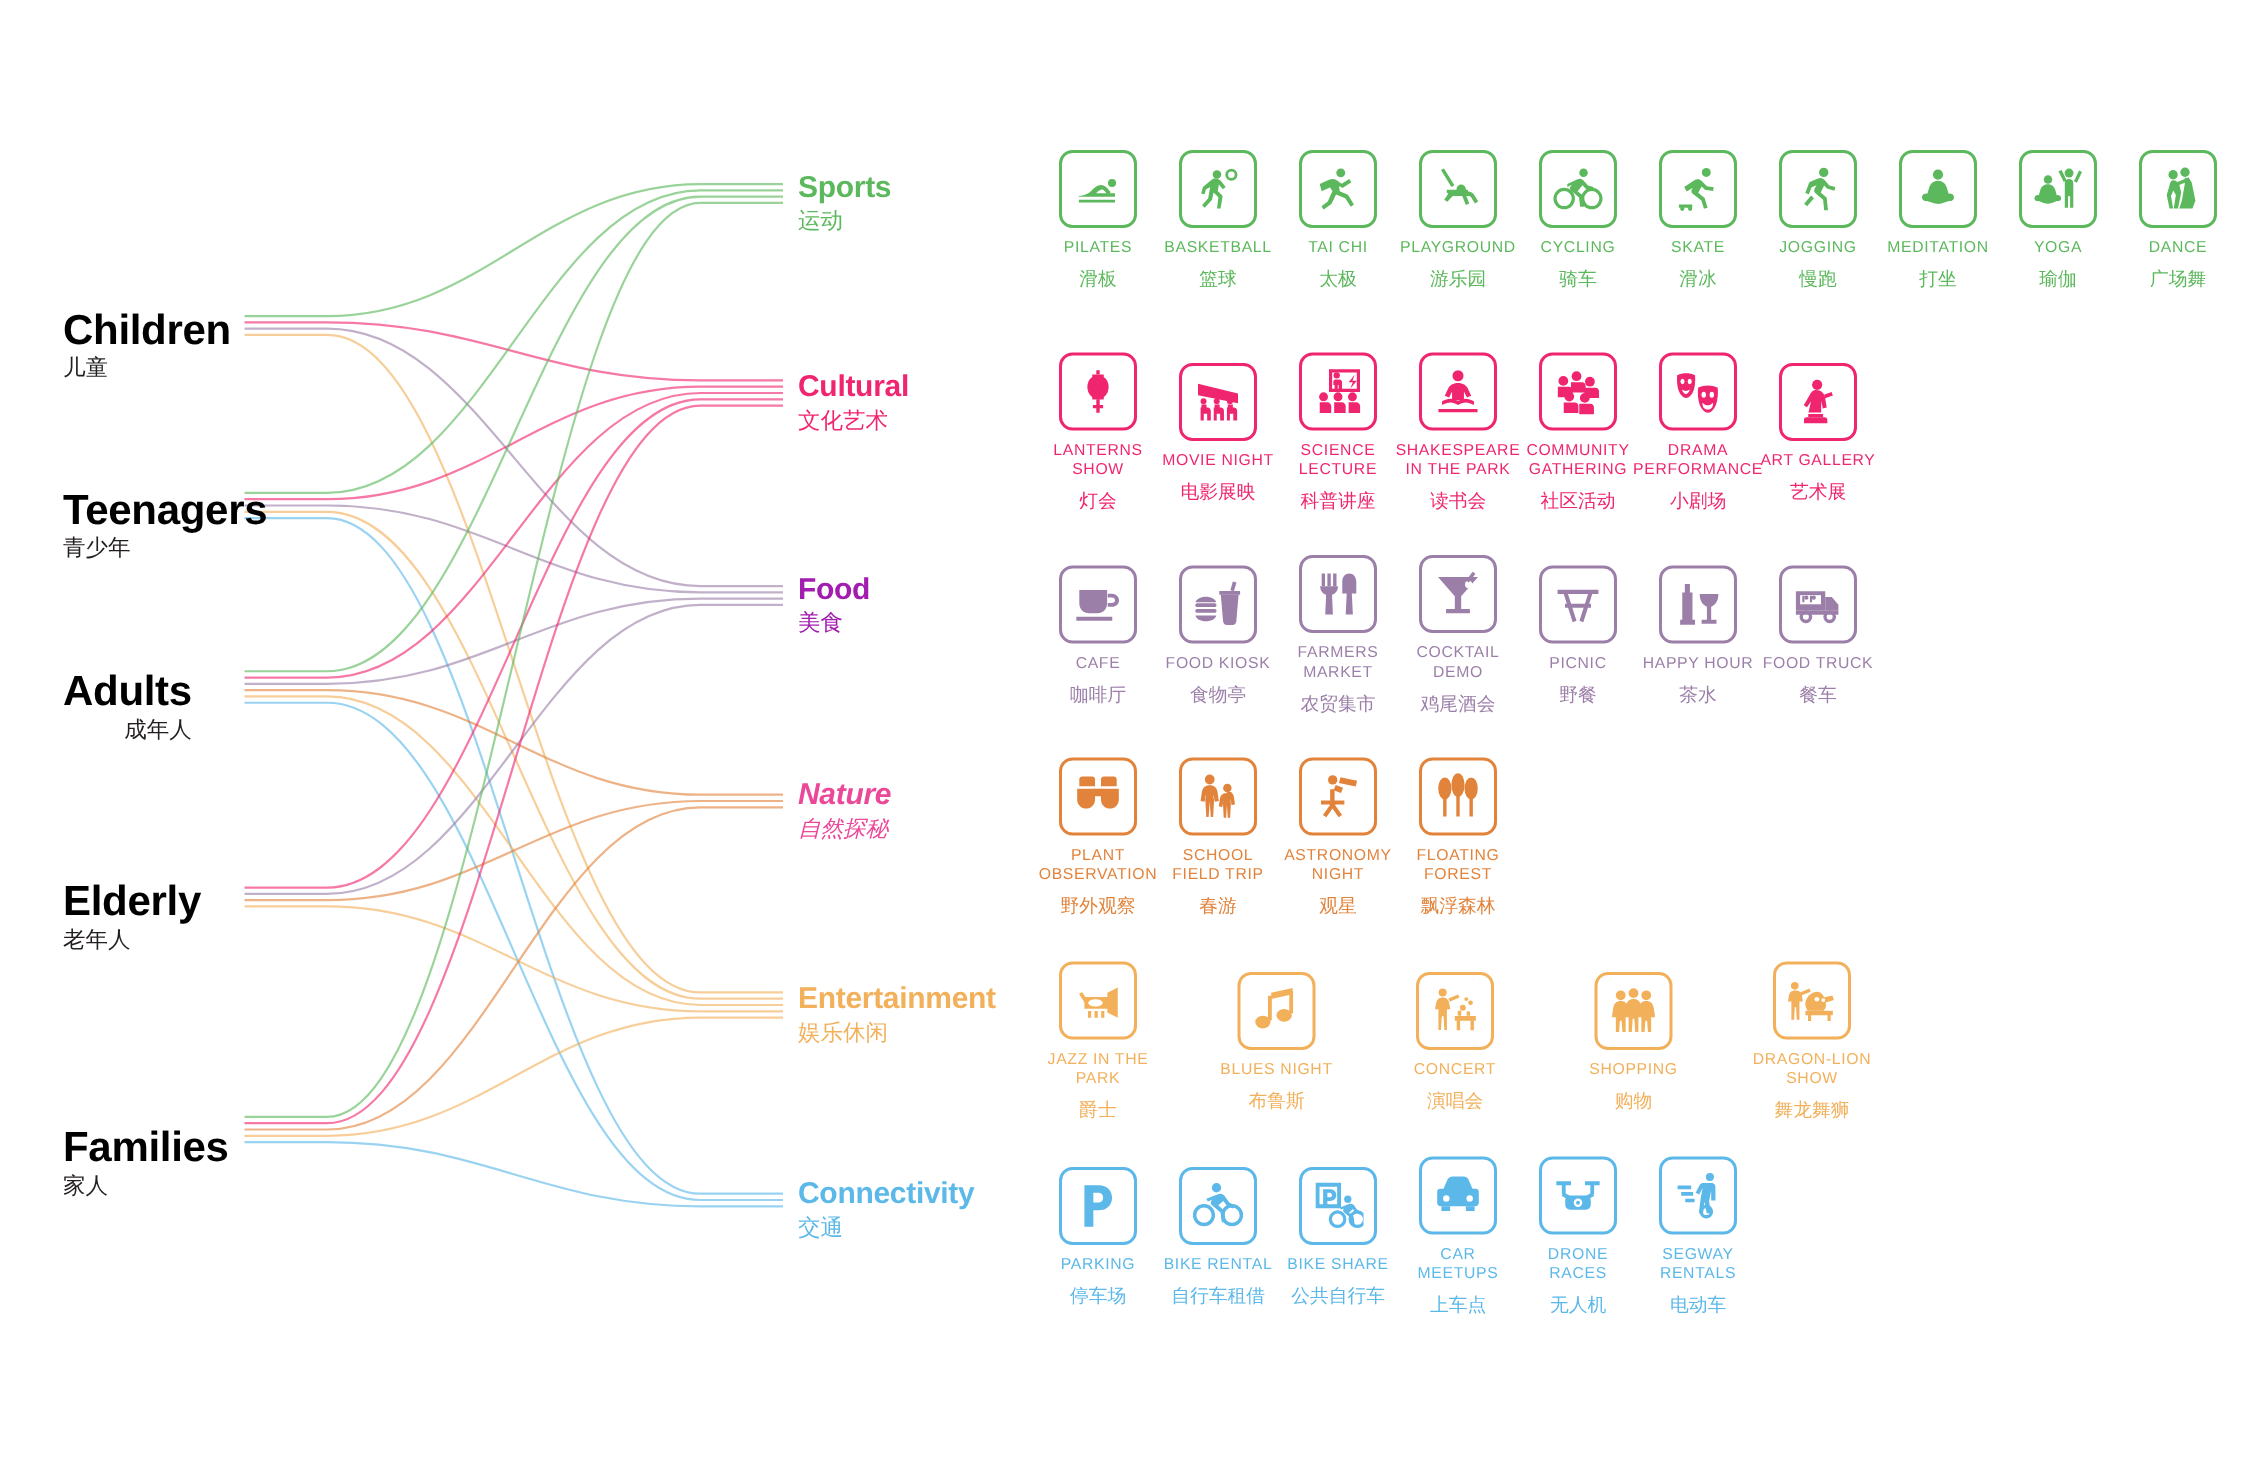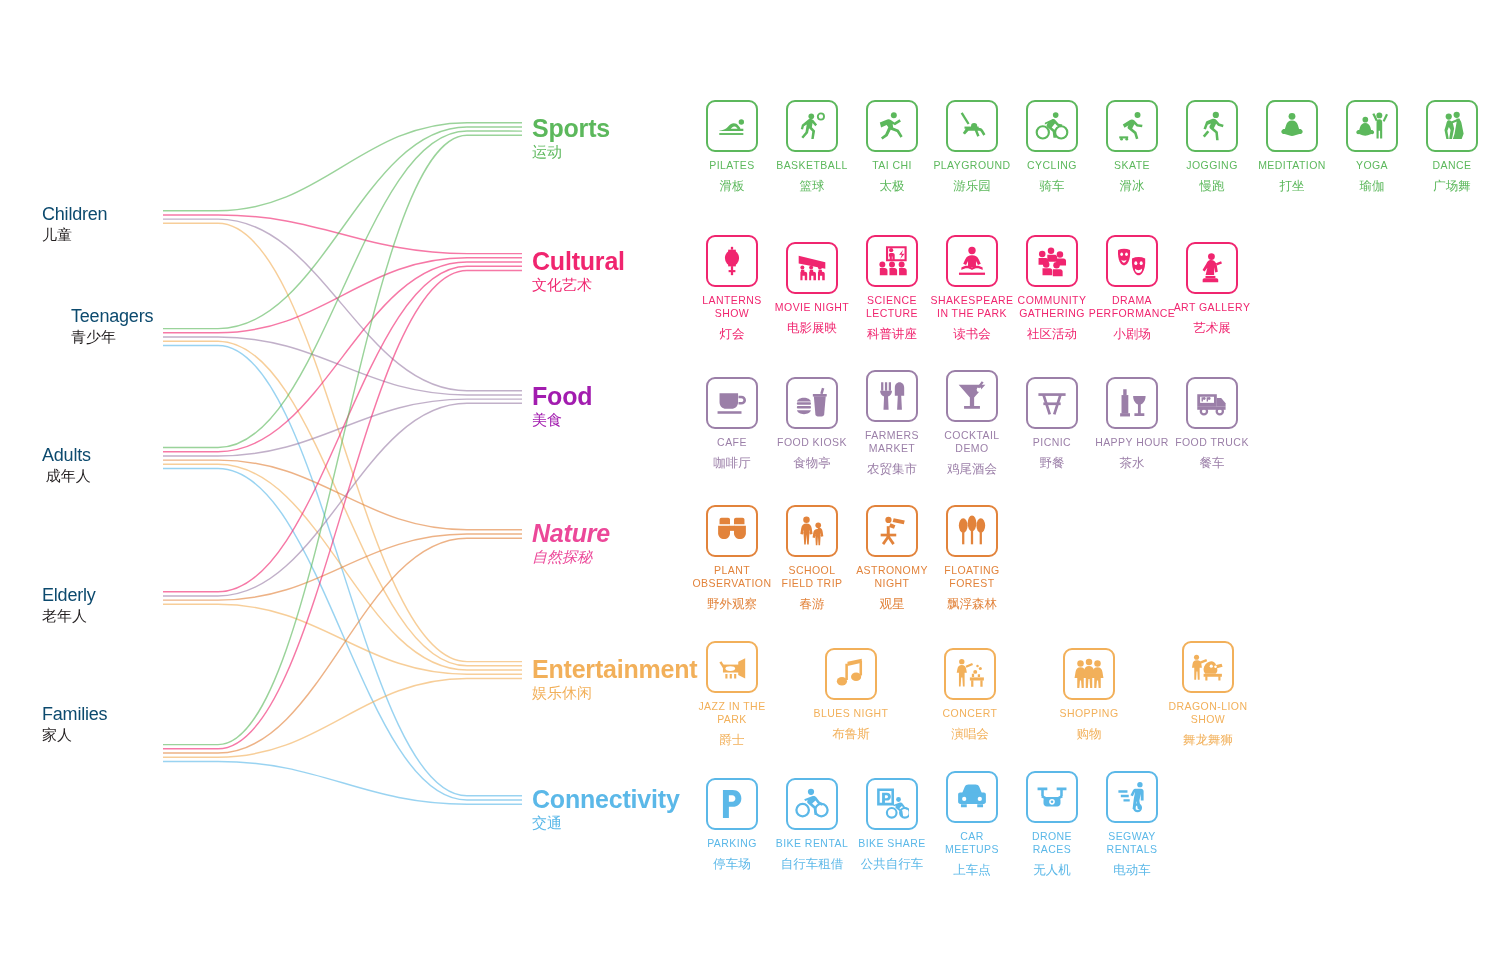--- a/index.html
+++ b/index.html
@@ -26,7 +26,7 @@
 
   
   .cat{position:absolute;left:532px;}
-  .cat .en{font-size:25px;font-weight:bold;line-height:1.05;white-space:nowrap;letter-spacing:-0.2px;}
+  .cat .en{font-size:20px;font-weight:bold;line-height:1.05;white-space:nowrap;letter-spacing:-0.2px;}
   .cat .zh{font-size:15px;line-height:1.55;white-space:nowrap;font-family:"DejaVu Sans",sans-serif;}
 
   

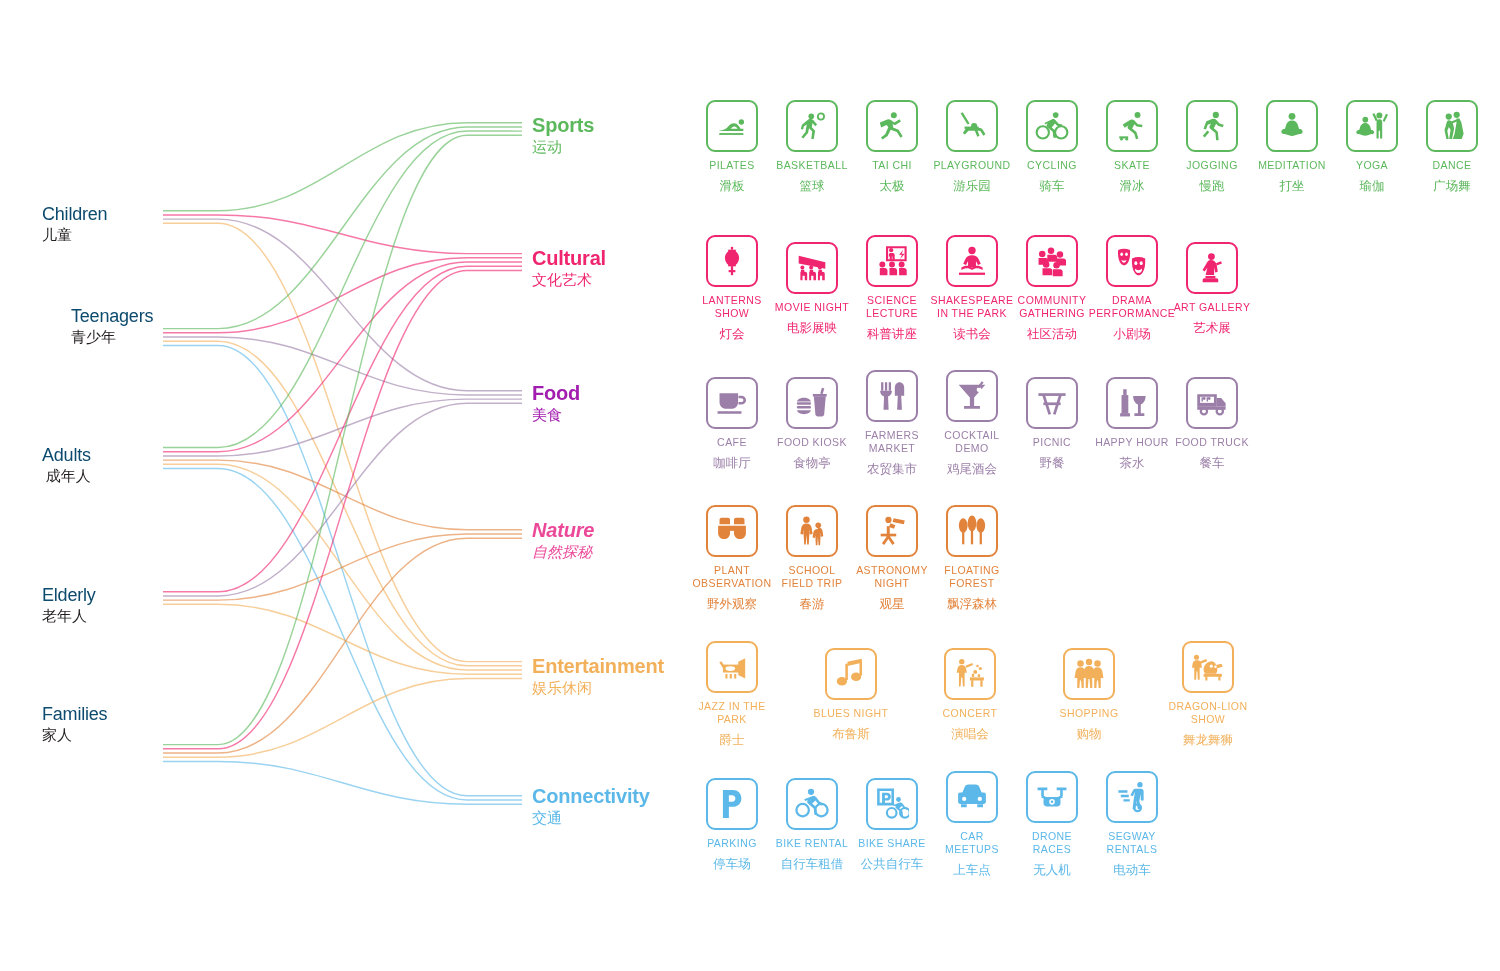--- a/index.html
+++ b/index.html
@@ -13,7 +13,7 @@
   
   .source{position:absolute;left:42px;}
   .source .en{
-    font-size:18px;font-weight:normal;color:#0c4a6e;letter-spacing:-0.2px;
+    font-size:28px;font-weight:bold;color:#000000;letter-spacing:-0.2px;
     line-height:1.05;white-space:nowrap;
   }
   .source .zh{

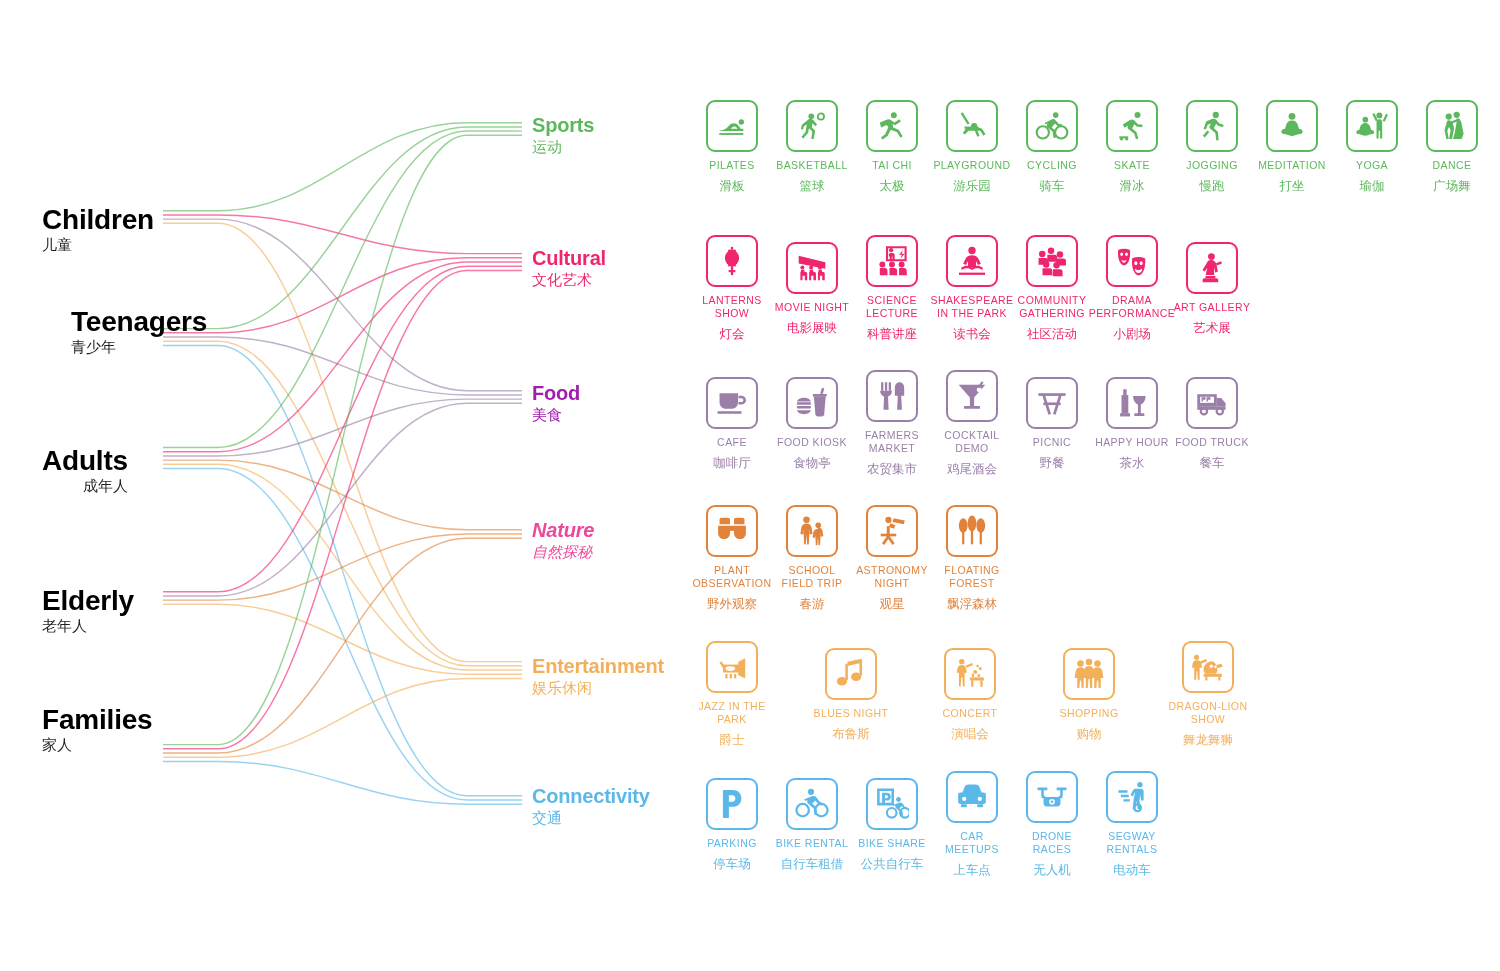--- a/index.html
+++ b/index.html
@@ -83,7 +83,7 @@
         <div class="en">Children</div>
         <div class="zh">儿童</div>
       </div>
-      <div class="source" style="top: 307px; margin-left: 29px;">
+      <div class="source" style="top: 325px;">
         <div class="en">Teenagers</div>
         <div class="zh">青少年</div>
       </div>

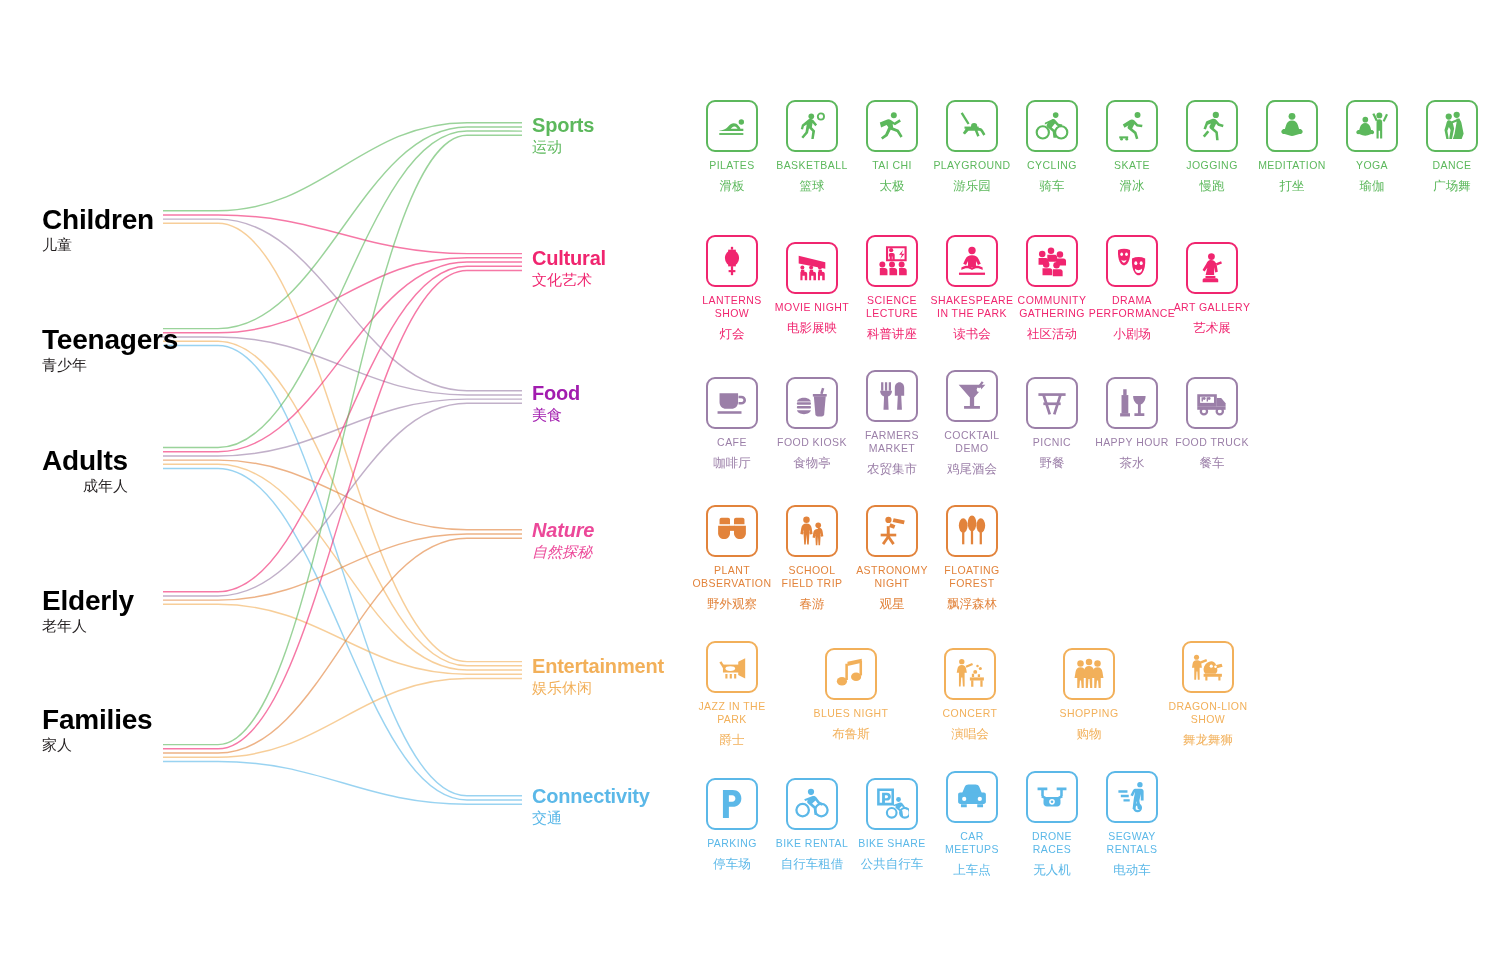--- a/index.html
+++ b/index.html
@@ -95,7 +95,7 @@
         <div class="en">Elderly</div>
         <div class="zh">老年人</div>
       </div>
-      <div class="source" style="top: 705px;">
+      <div class="source" style="top: 750px;">
         <div class="en">Families</div>
         <div class="zh">家人</div>
       </div>

